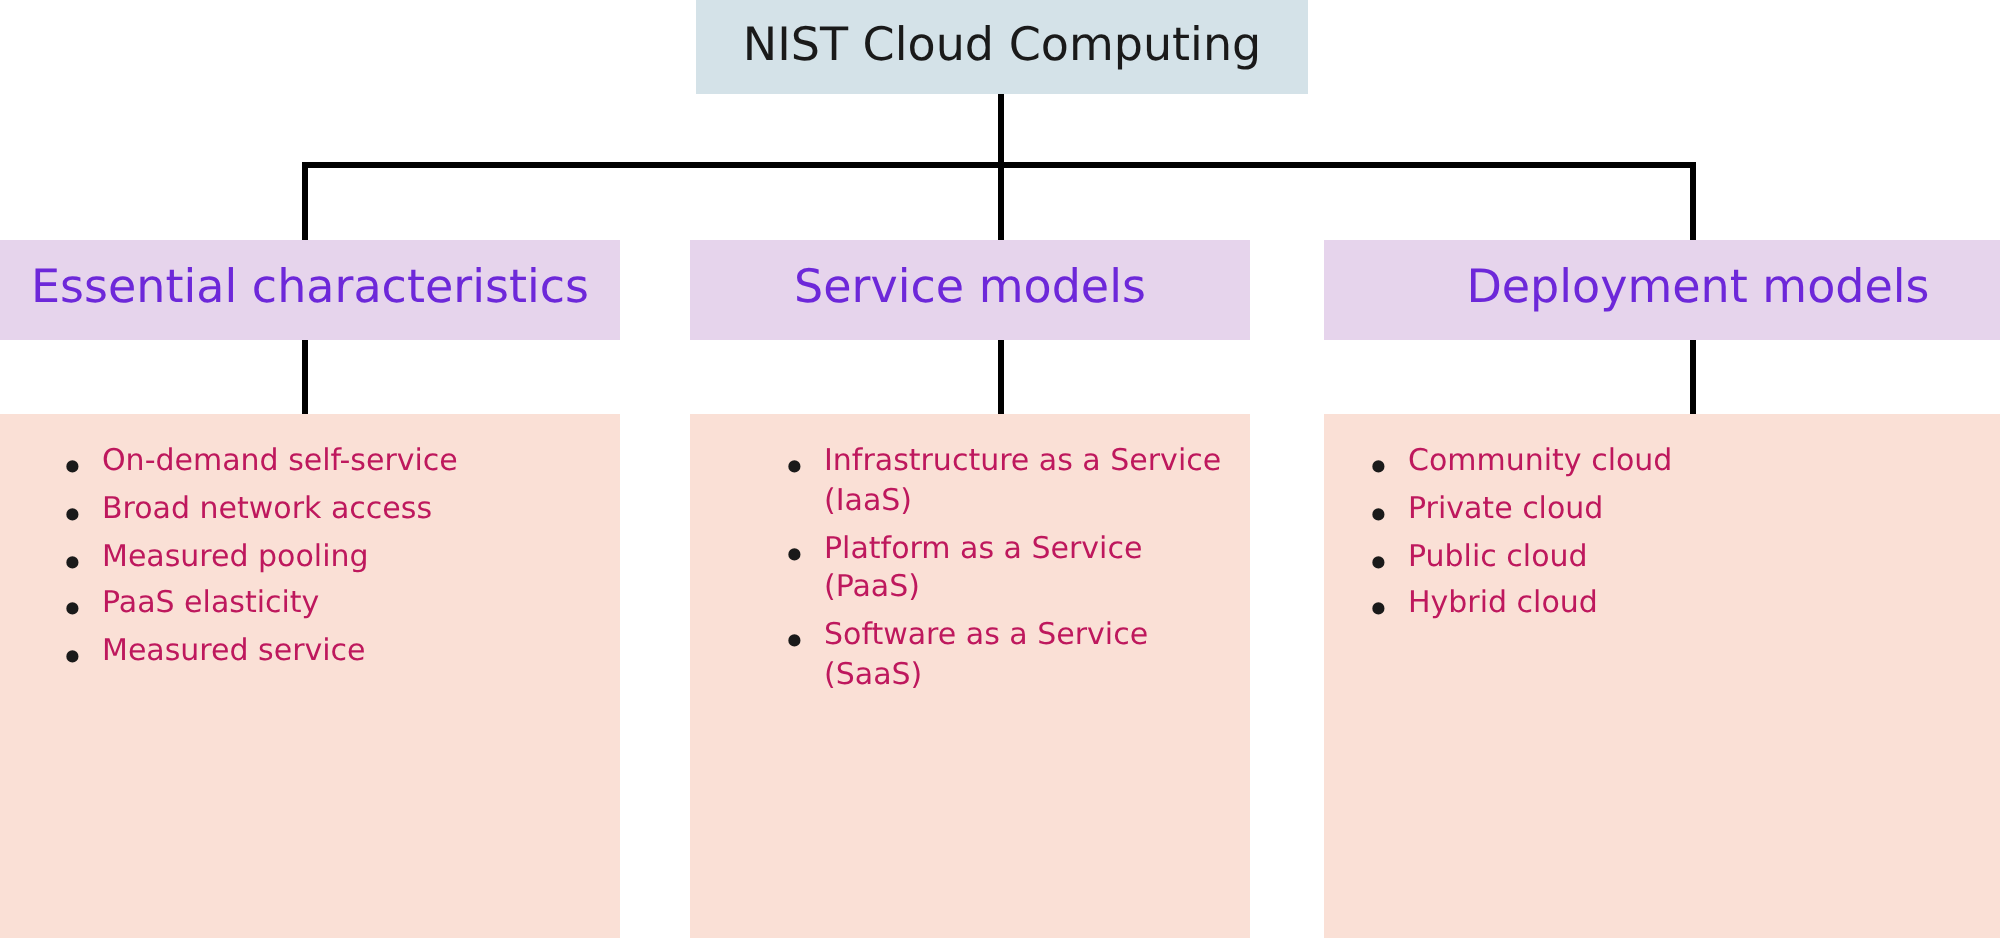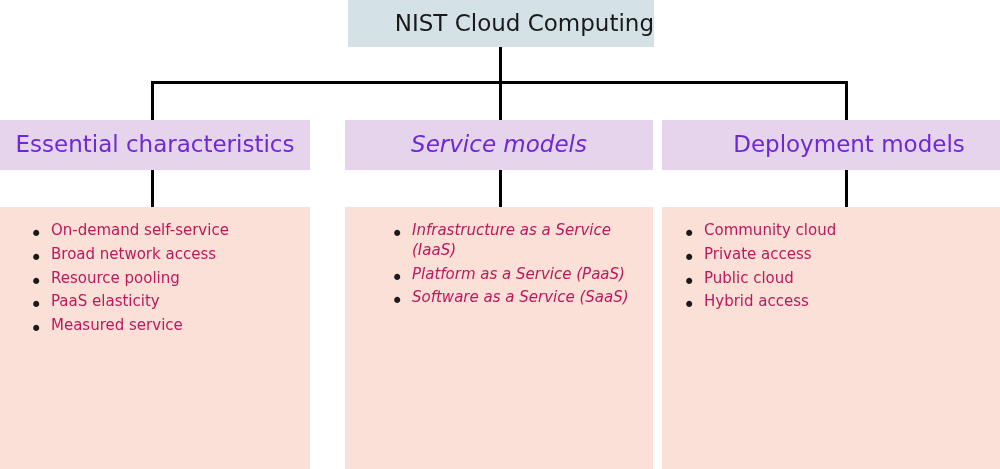--- a/index.html
+++ b/index.html
@@ -33,7 +33,7 @@
     background: #d4e2e8;
     display: flex;
     align-items: center;
-    justify-content: flex-end;
+    justify-content: center;
     box-sizing: border-box;
   }
   .root-box .root-label {

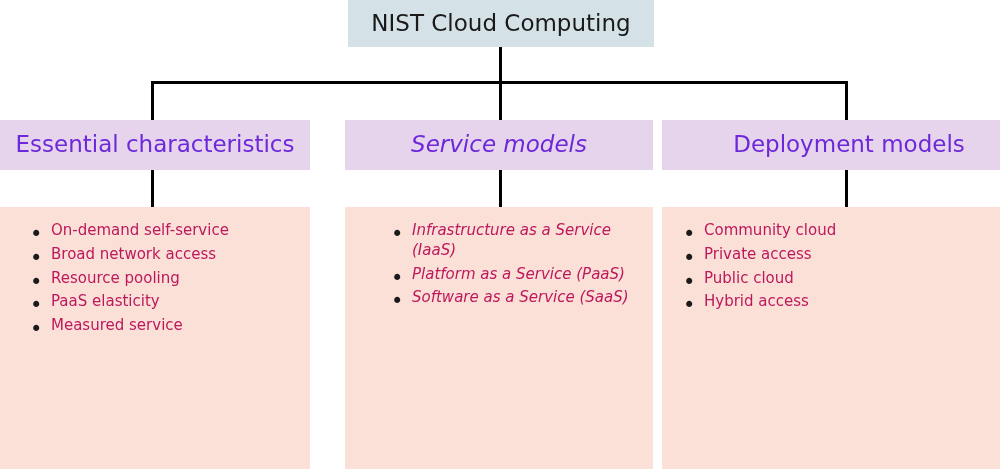--- a/index.html
+++ b/index.html
@@ -70,7 +70,7 @@
     top: 120px;
   }
   .col-1 { left: 0px;   width: 310px; }
-  .col-2 { left: 345px; width: 308px; font-style: italic; }
+  .col-2 { left: 345px; width: 280px; }
   .col-3 { left: 662px; width: 374px; }
 
   .header-box {

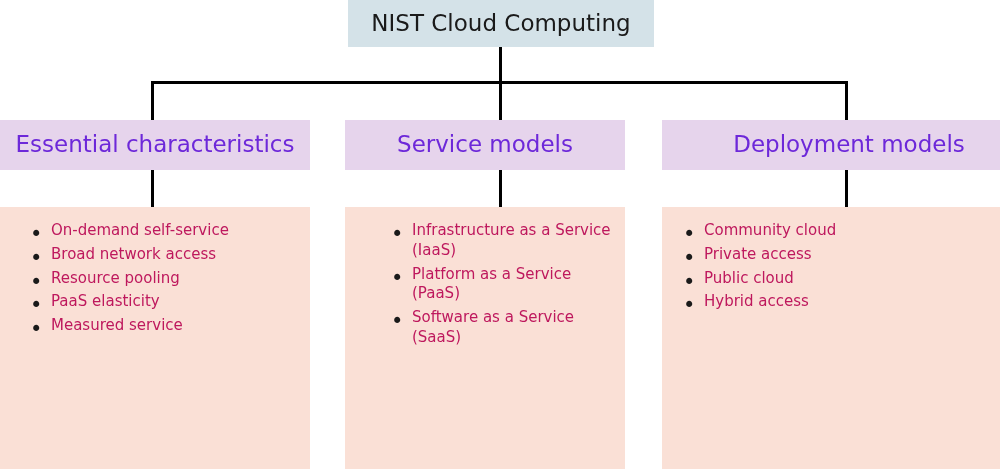--- a/index.html
+++ b/index.html
@@ -182,7 +182,7 @@
     <div class="content-box">
       <ul class="bullet-list">
         <li>Community cloud</li>
-        <li>Private access</li>
+        <li>Private cloud</li>
         <li>Public cloud</li>
         <li>Hybrid access</li>
       </ul>

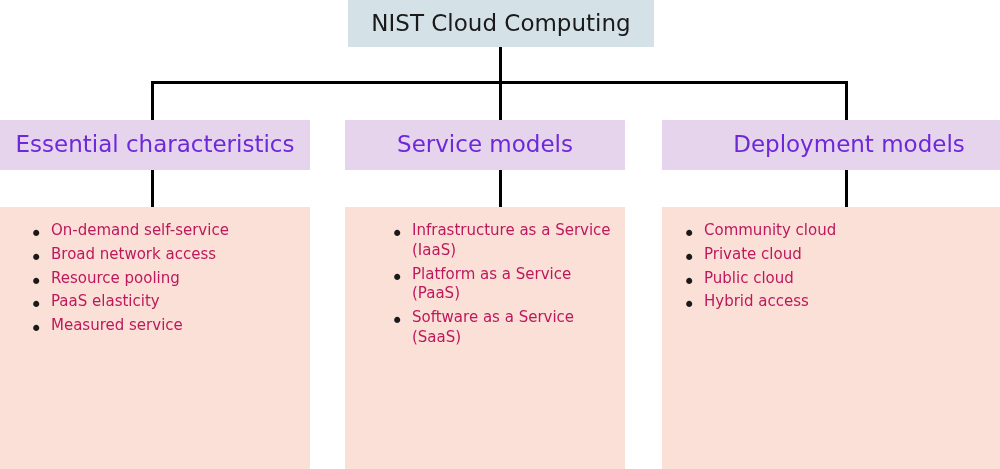--- a/index.html
+++ b/index.html
@@ -155,7 +155,7 @@
       <ul class="bullet-list">
         <li>On-demand self-service</li>
         <li>Broad network access</li>
-        <li>Resource pooling</li>
+        <li>Measured pooling</li>
         <li>PaaS elasticity</li>
         <li>Measured service</li>
       </ul>

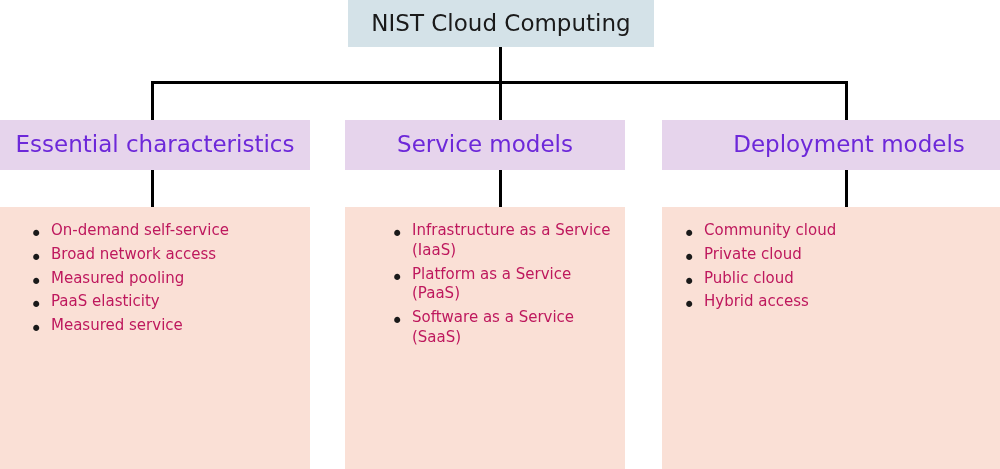--- a/index.html
+++ b/index.html
@@ -184,7 +184,7 @@
         <li>Community cloud</li>
         <li>Private cloud</li>
         <li>Public cloud</li>
-        <li>Hybrid access</li>
+        <li>Hybrid cloud</li>
       </ul>
     </div>
   </div>

